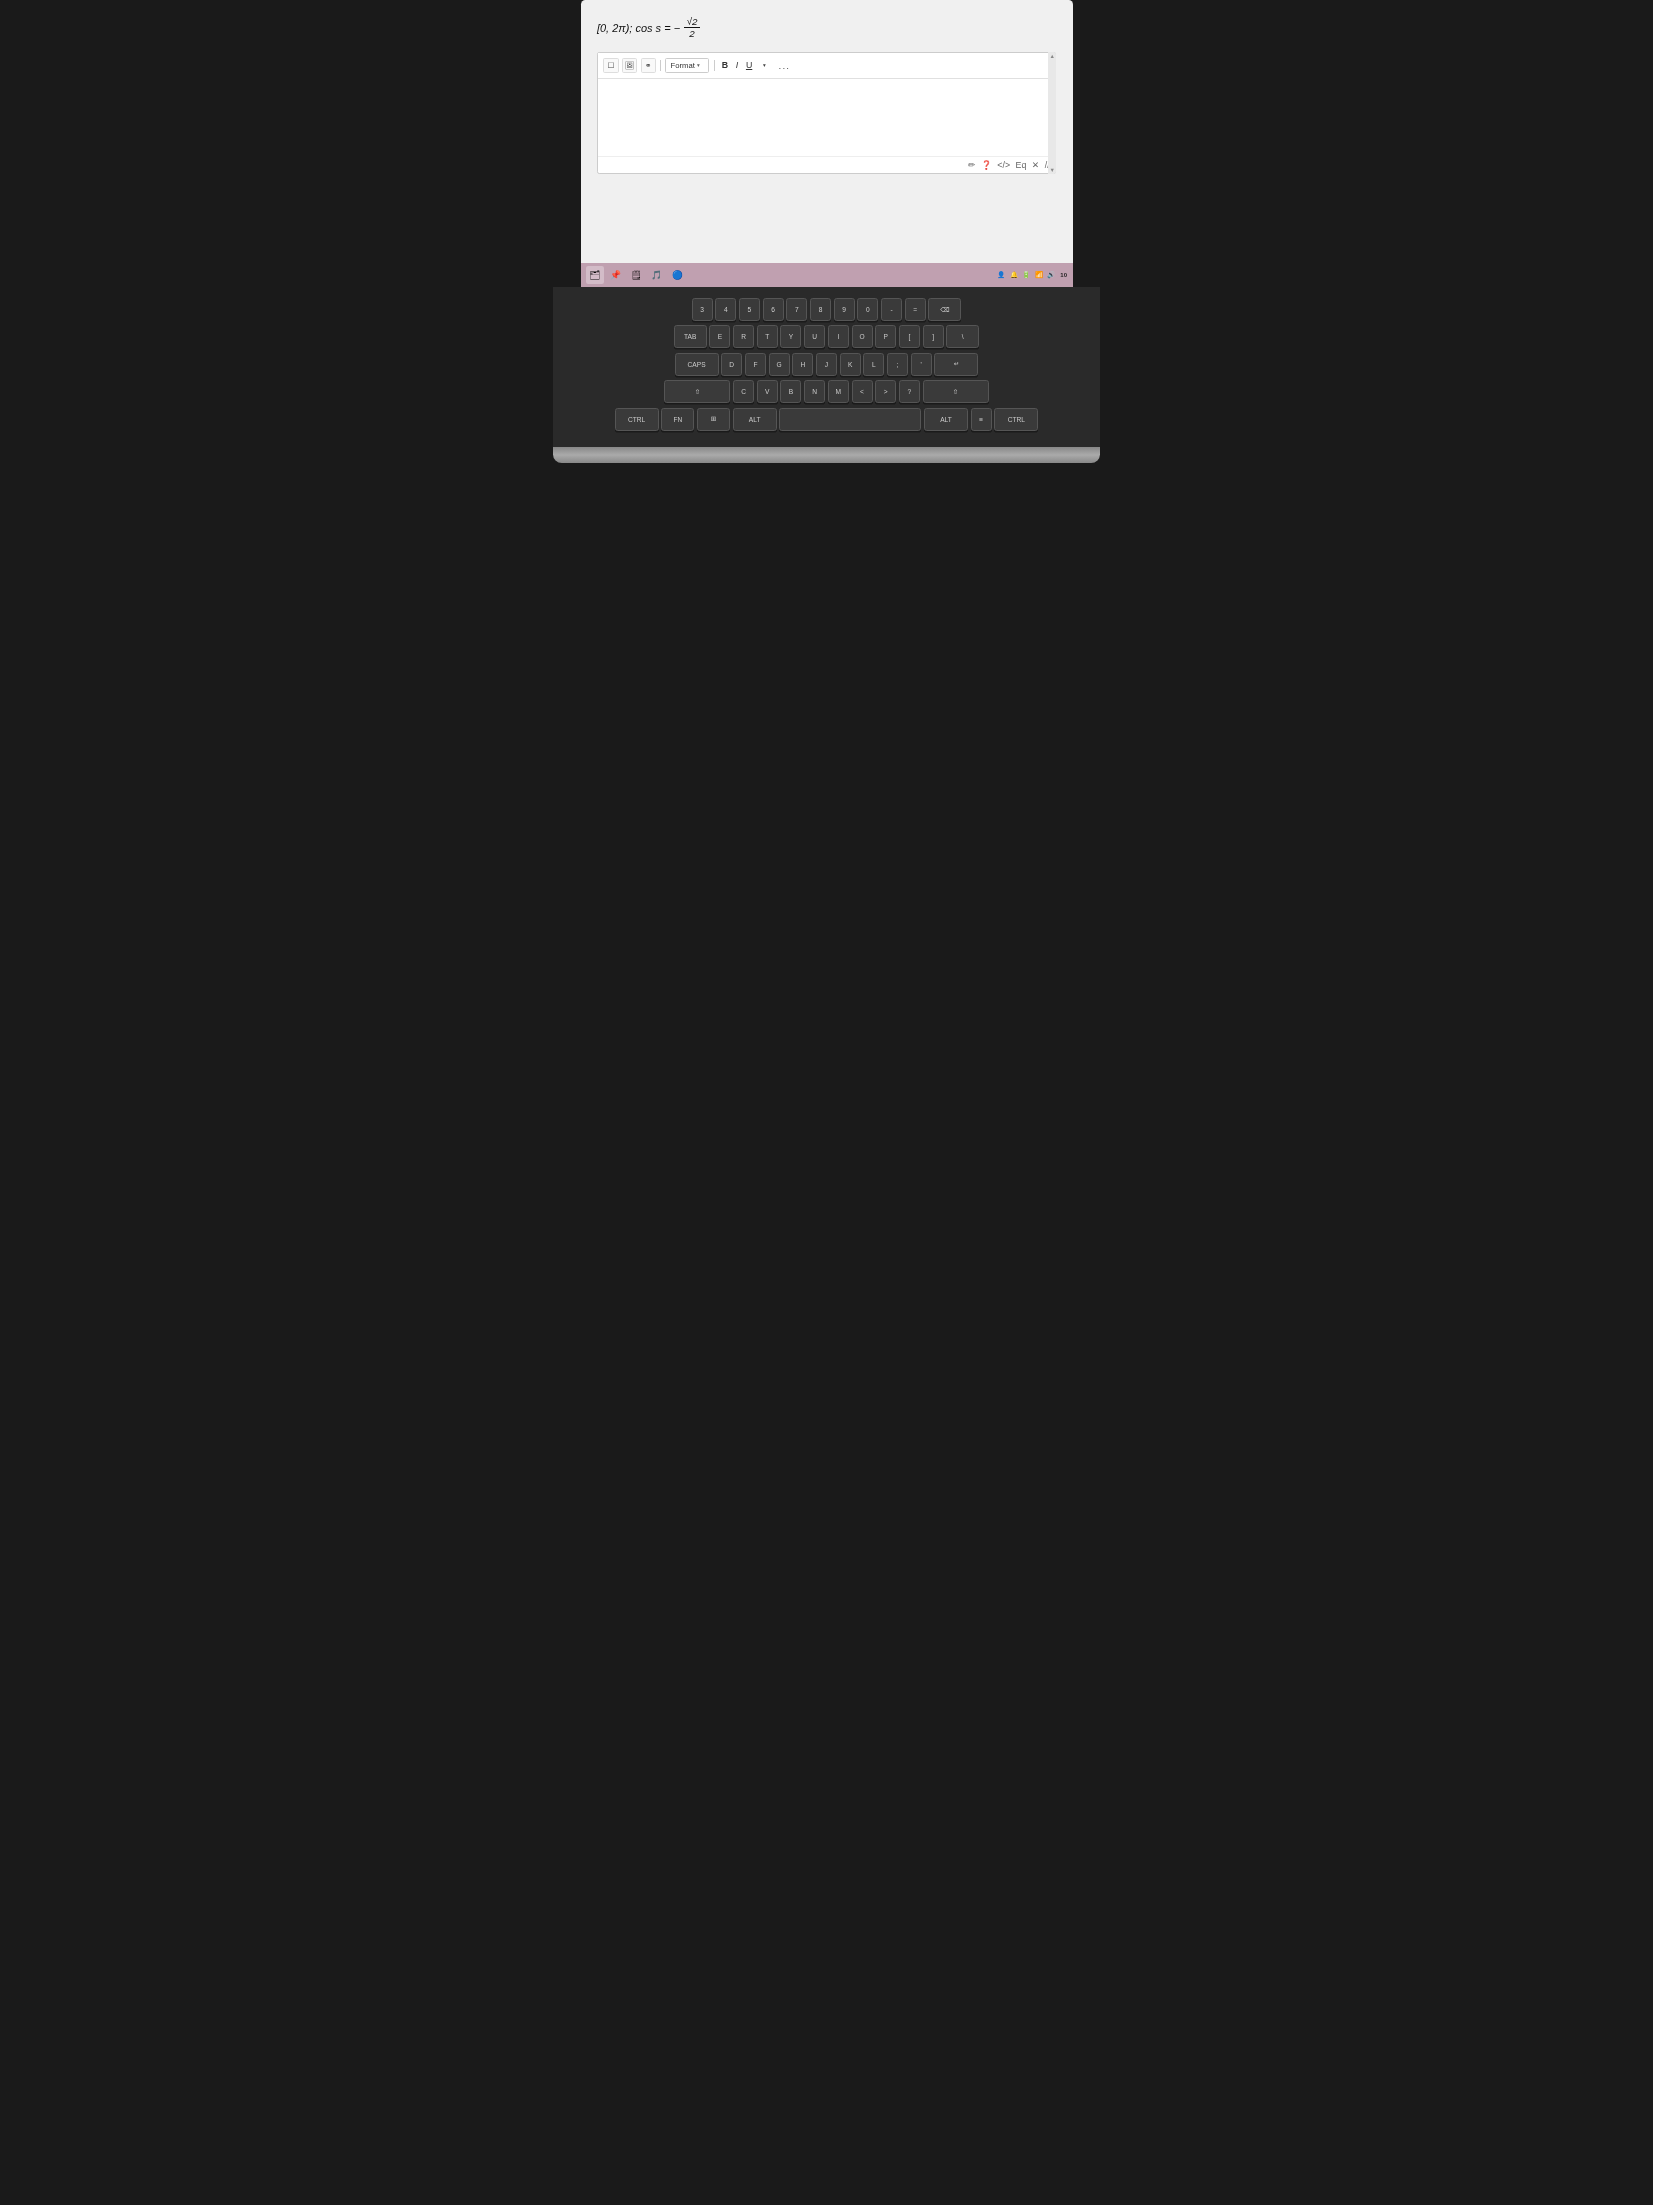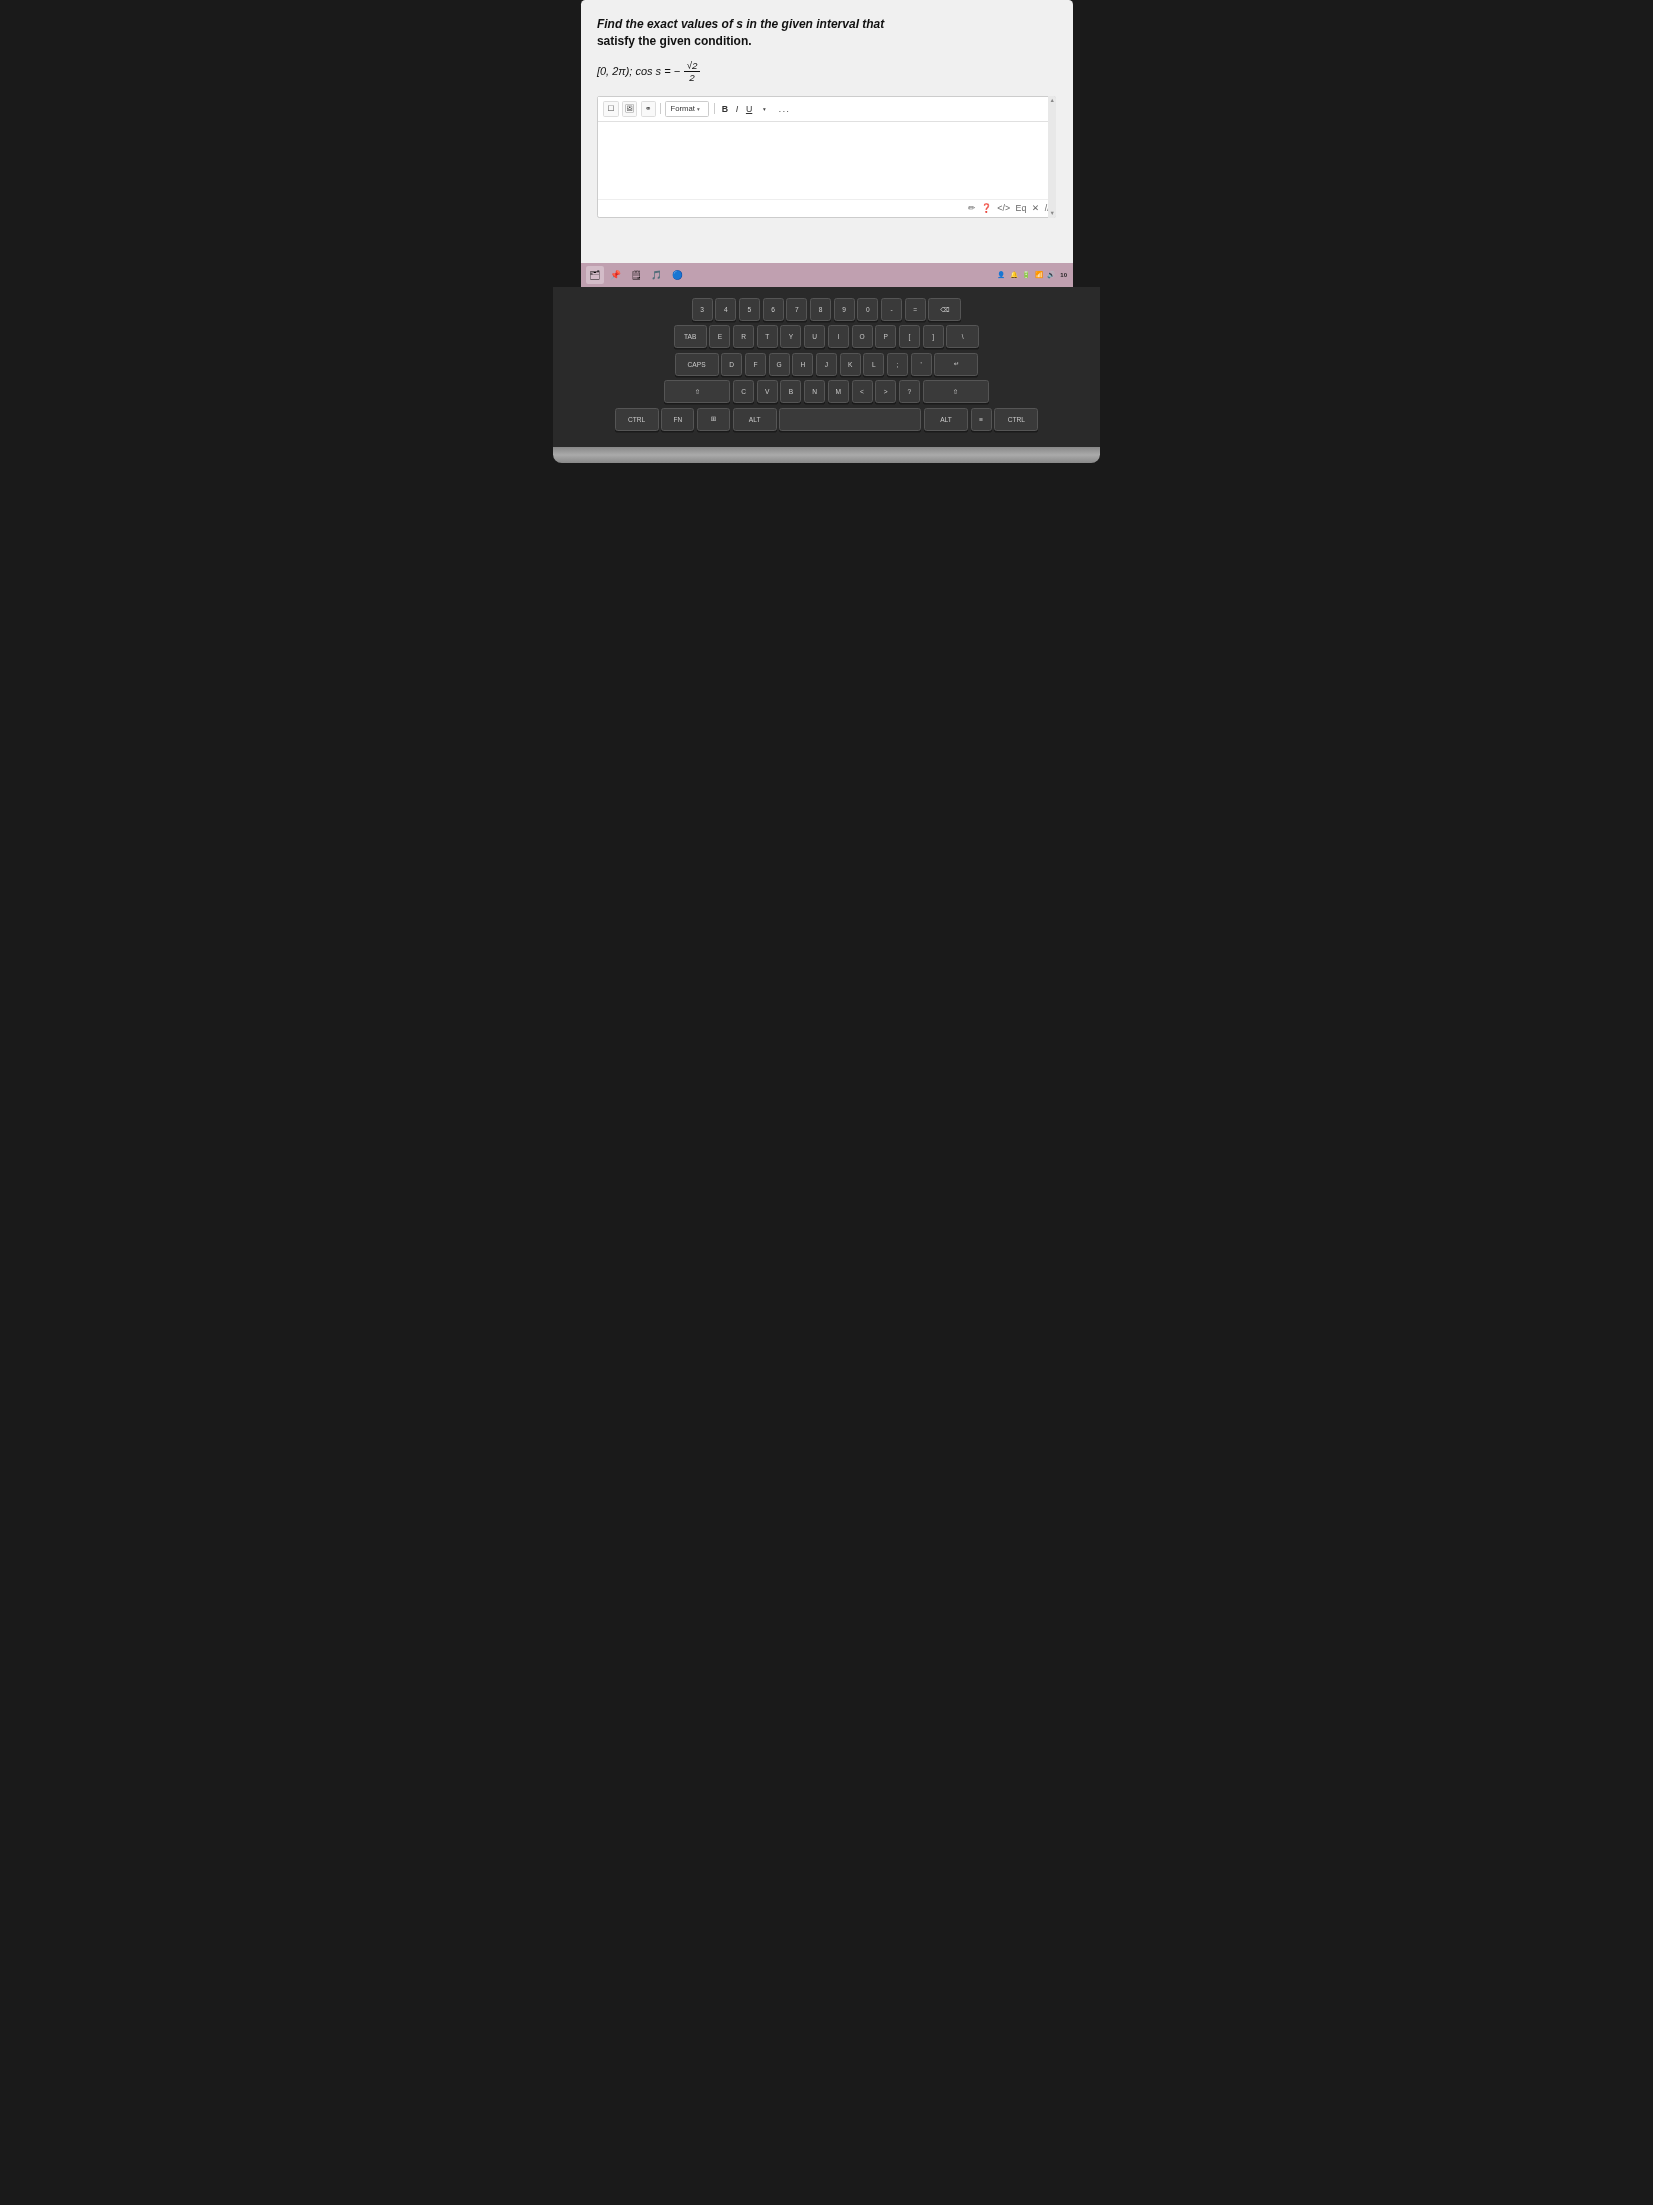--- a/index.html
+++ b/index.html
@@ -335,10 +335,6 @@
 <div class="screen-wrapper">
   <div class="screen">
 
-    <div class="problem-title">
-      <span>Find the exact values of s in the given interval </span><span>that</span><br>
-      <span class="normal">satisfy the given condition.</span>
-    </div>
 
     <div class="problem-equation">
       <span>[0, 2π); cos s = −</span>

